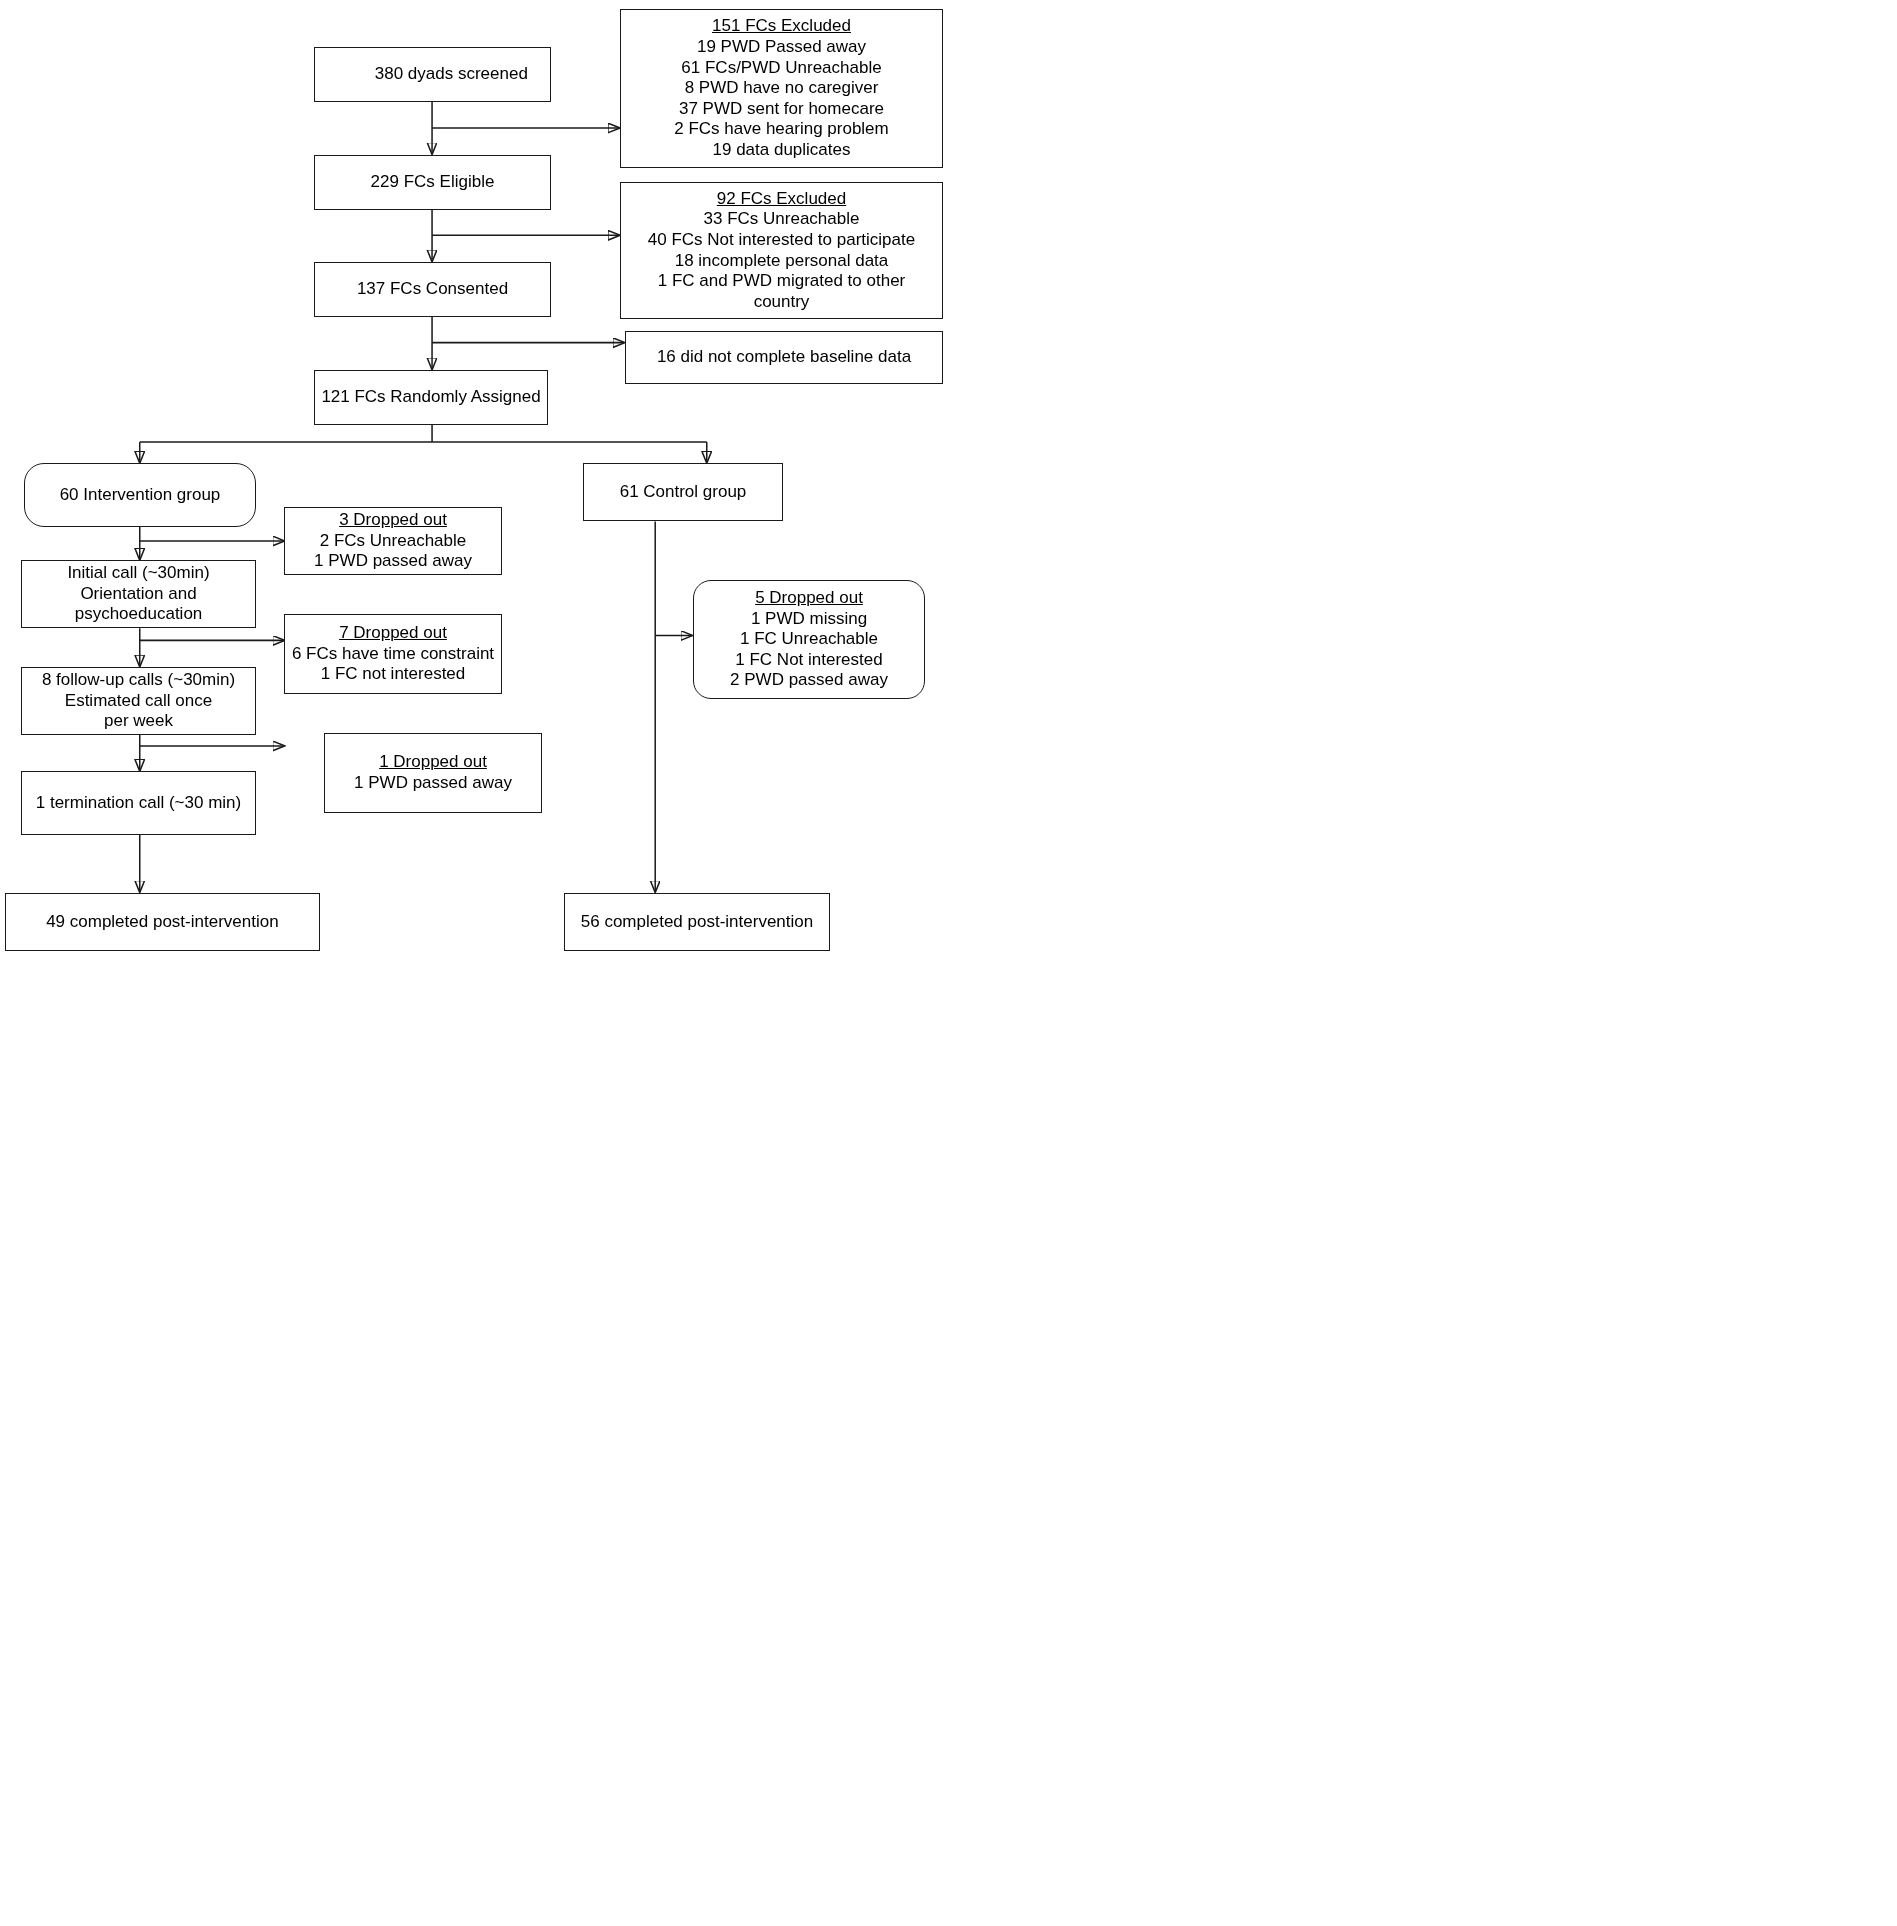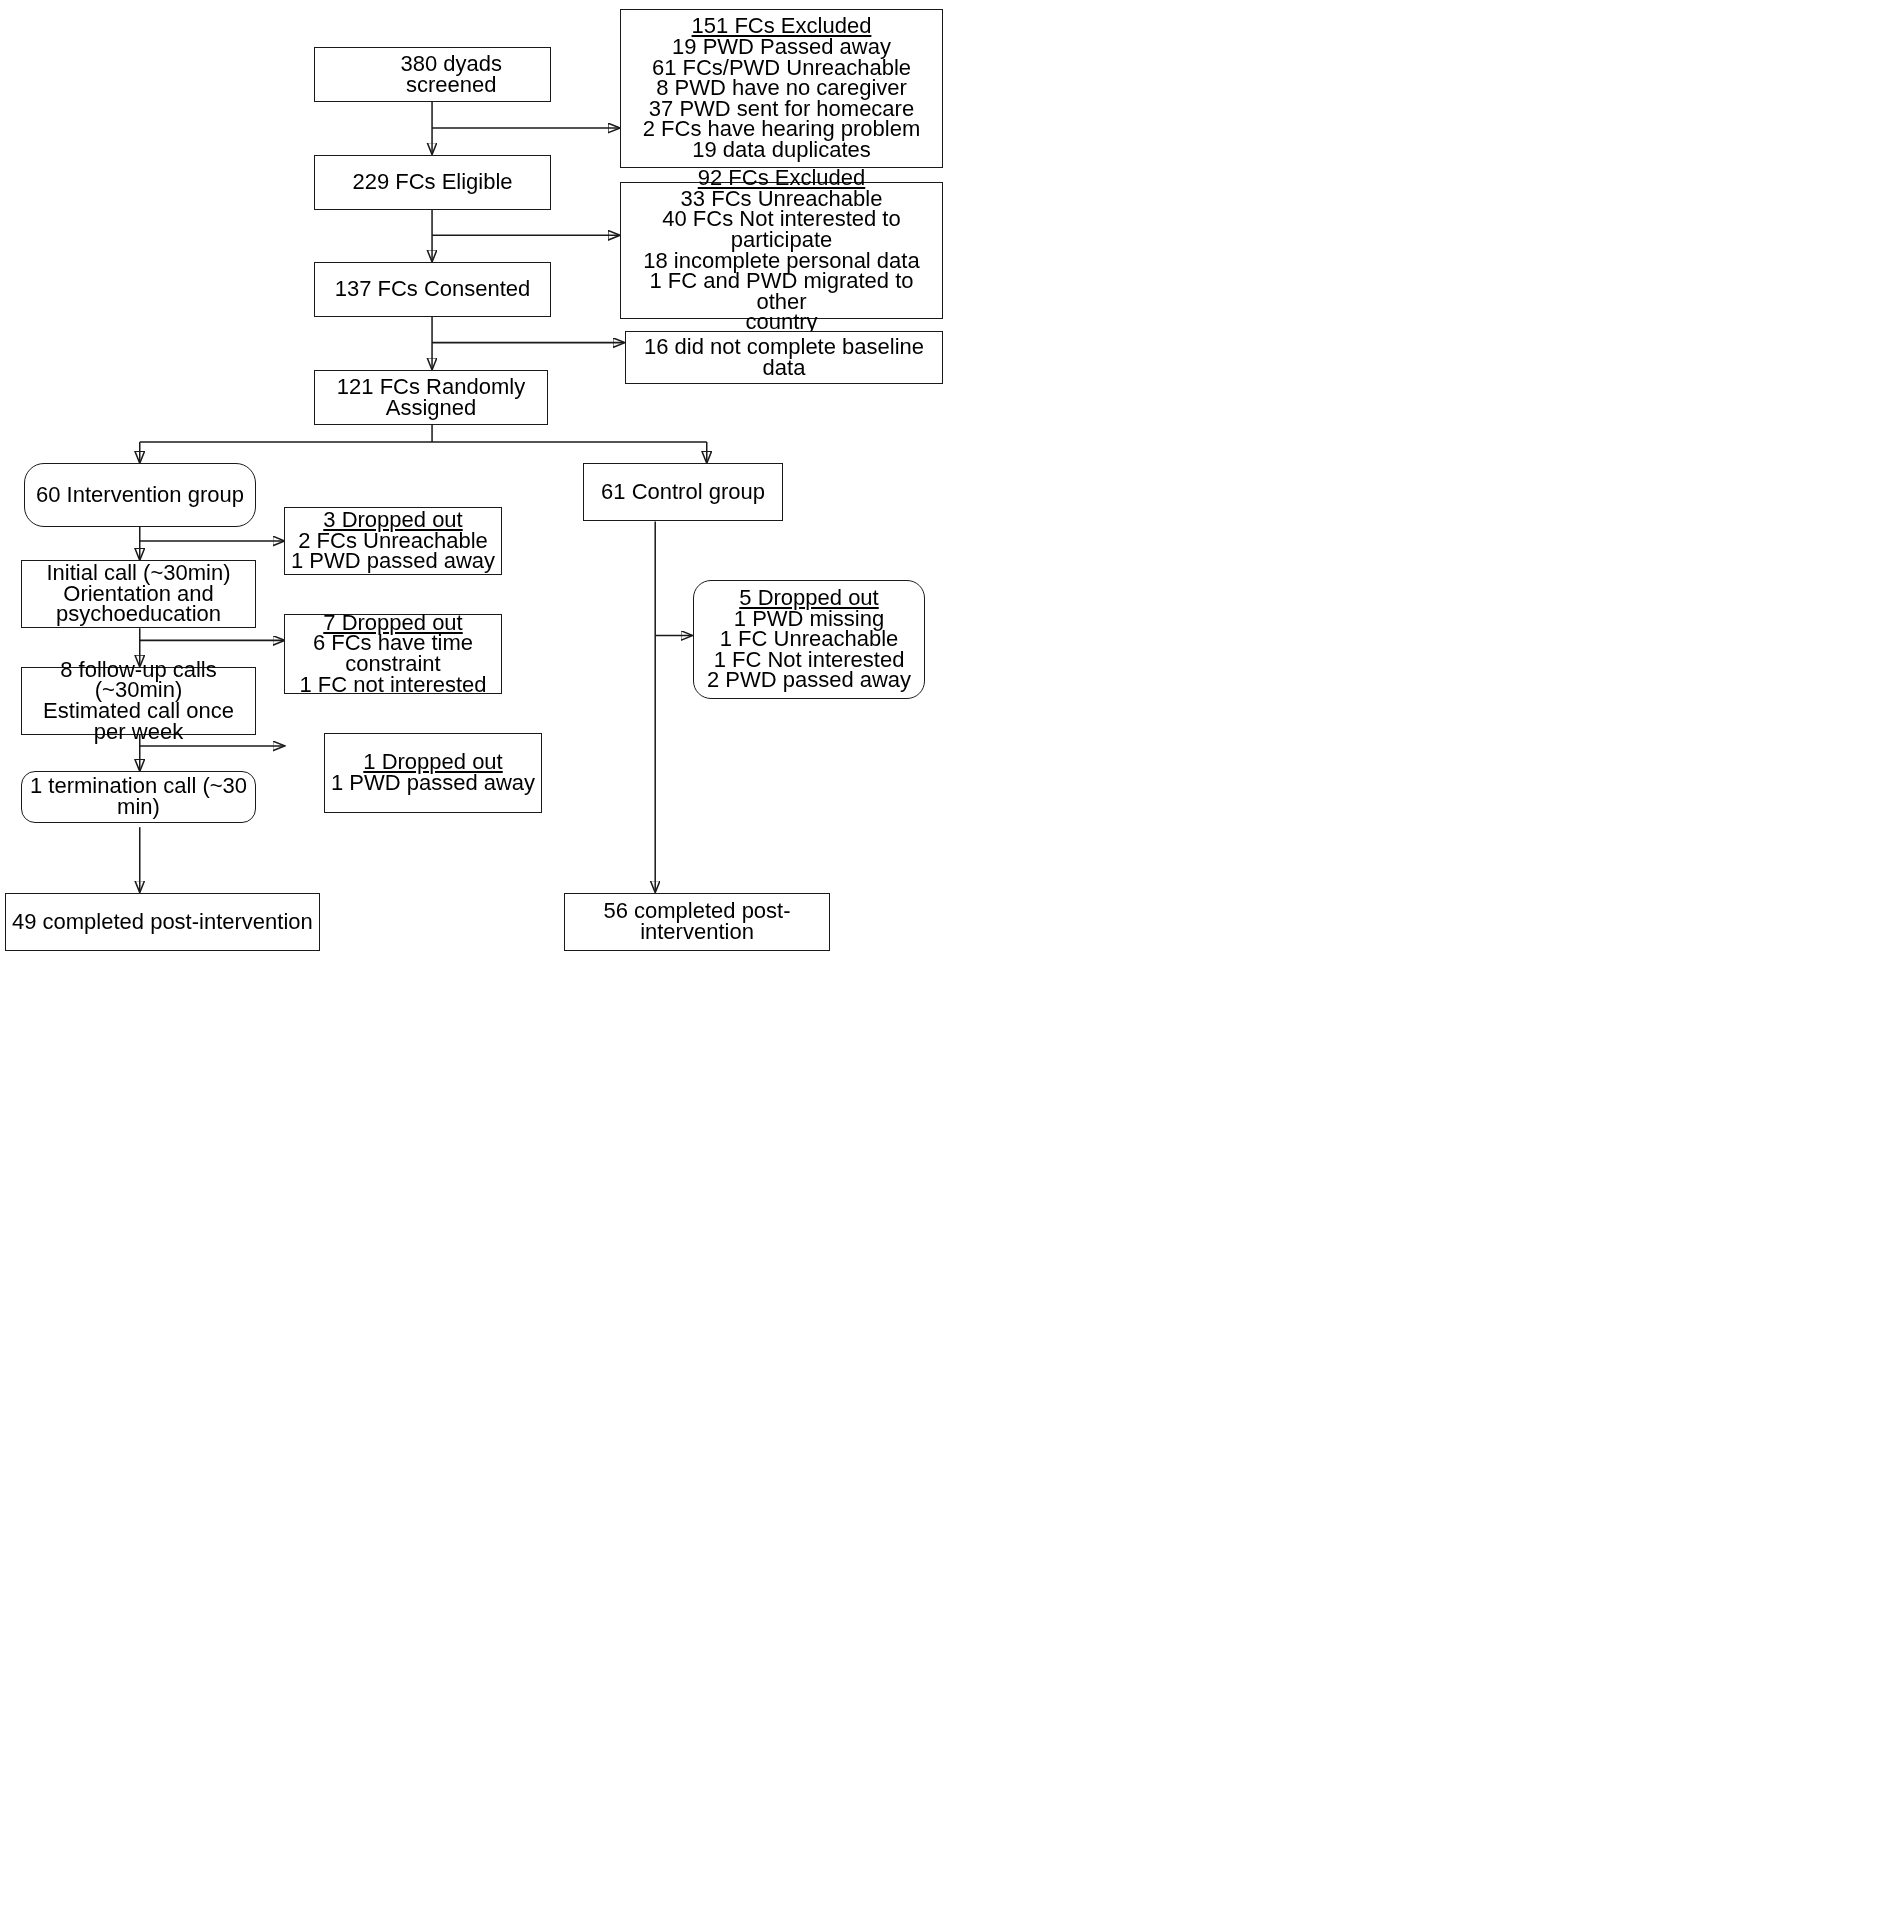--- a/index.html
+++ b/index.html
@@ -21,7 +21,7 @@
     align-items: center;
     justify-content: center;
     text-align: center;
-    font-size: 22px;
+    font-size: 17px;
     line-height: 20.6px;
     padding: 4.9px 2.4px;
   }

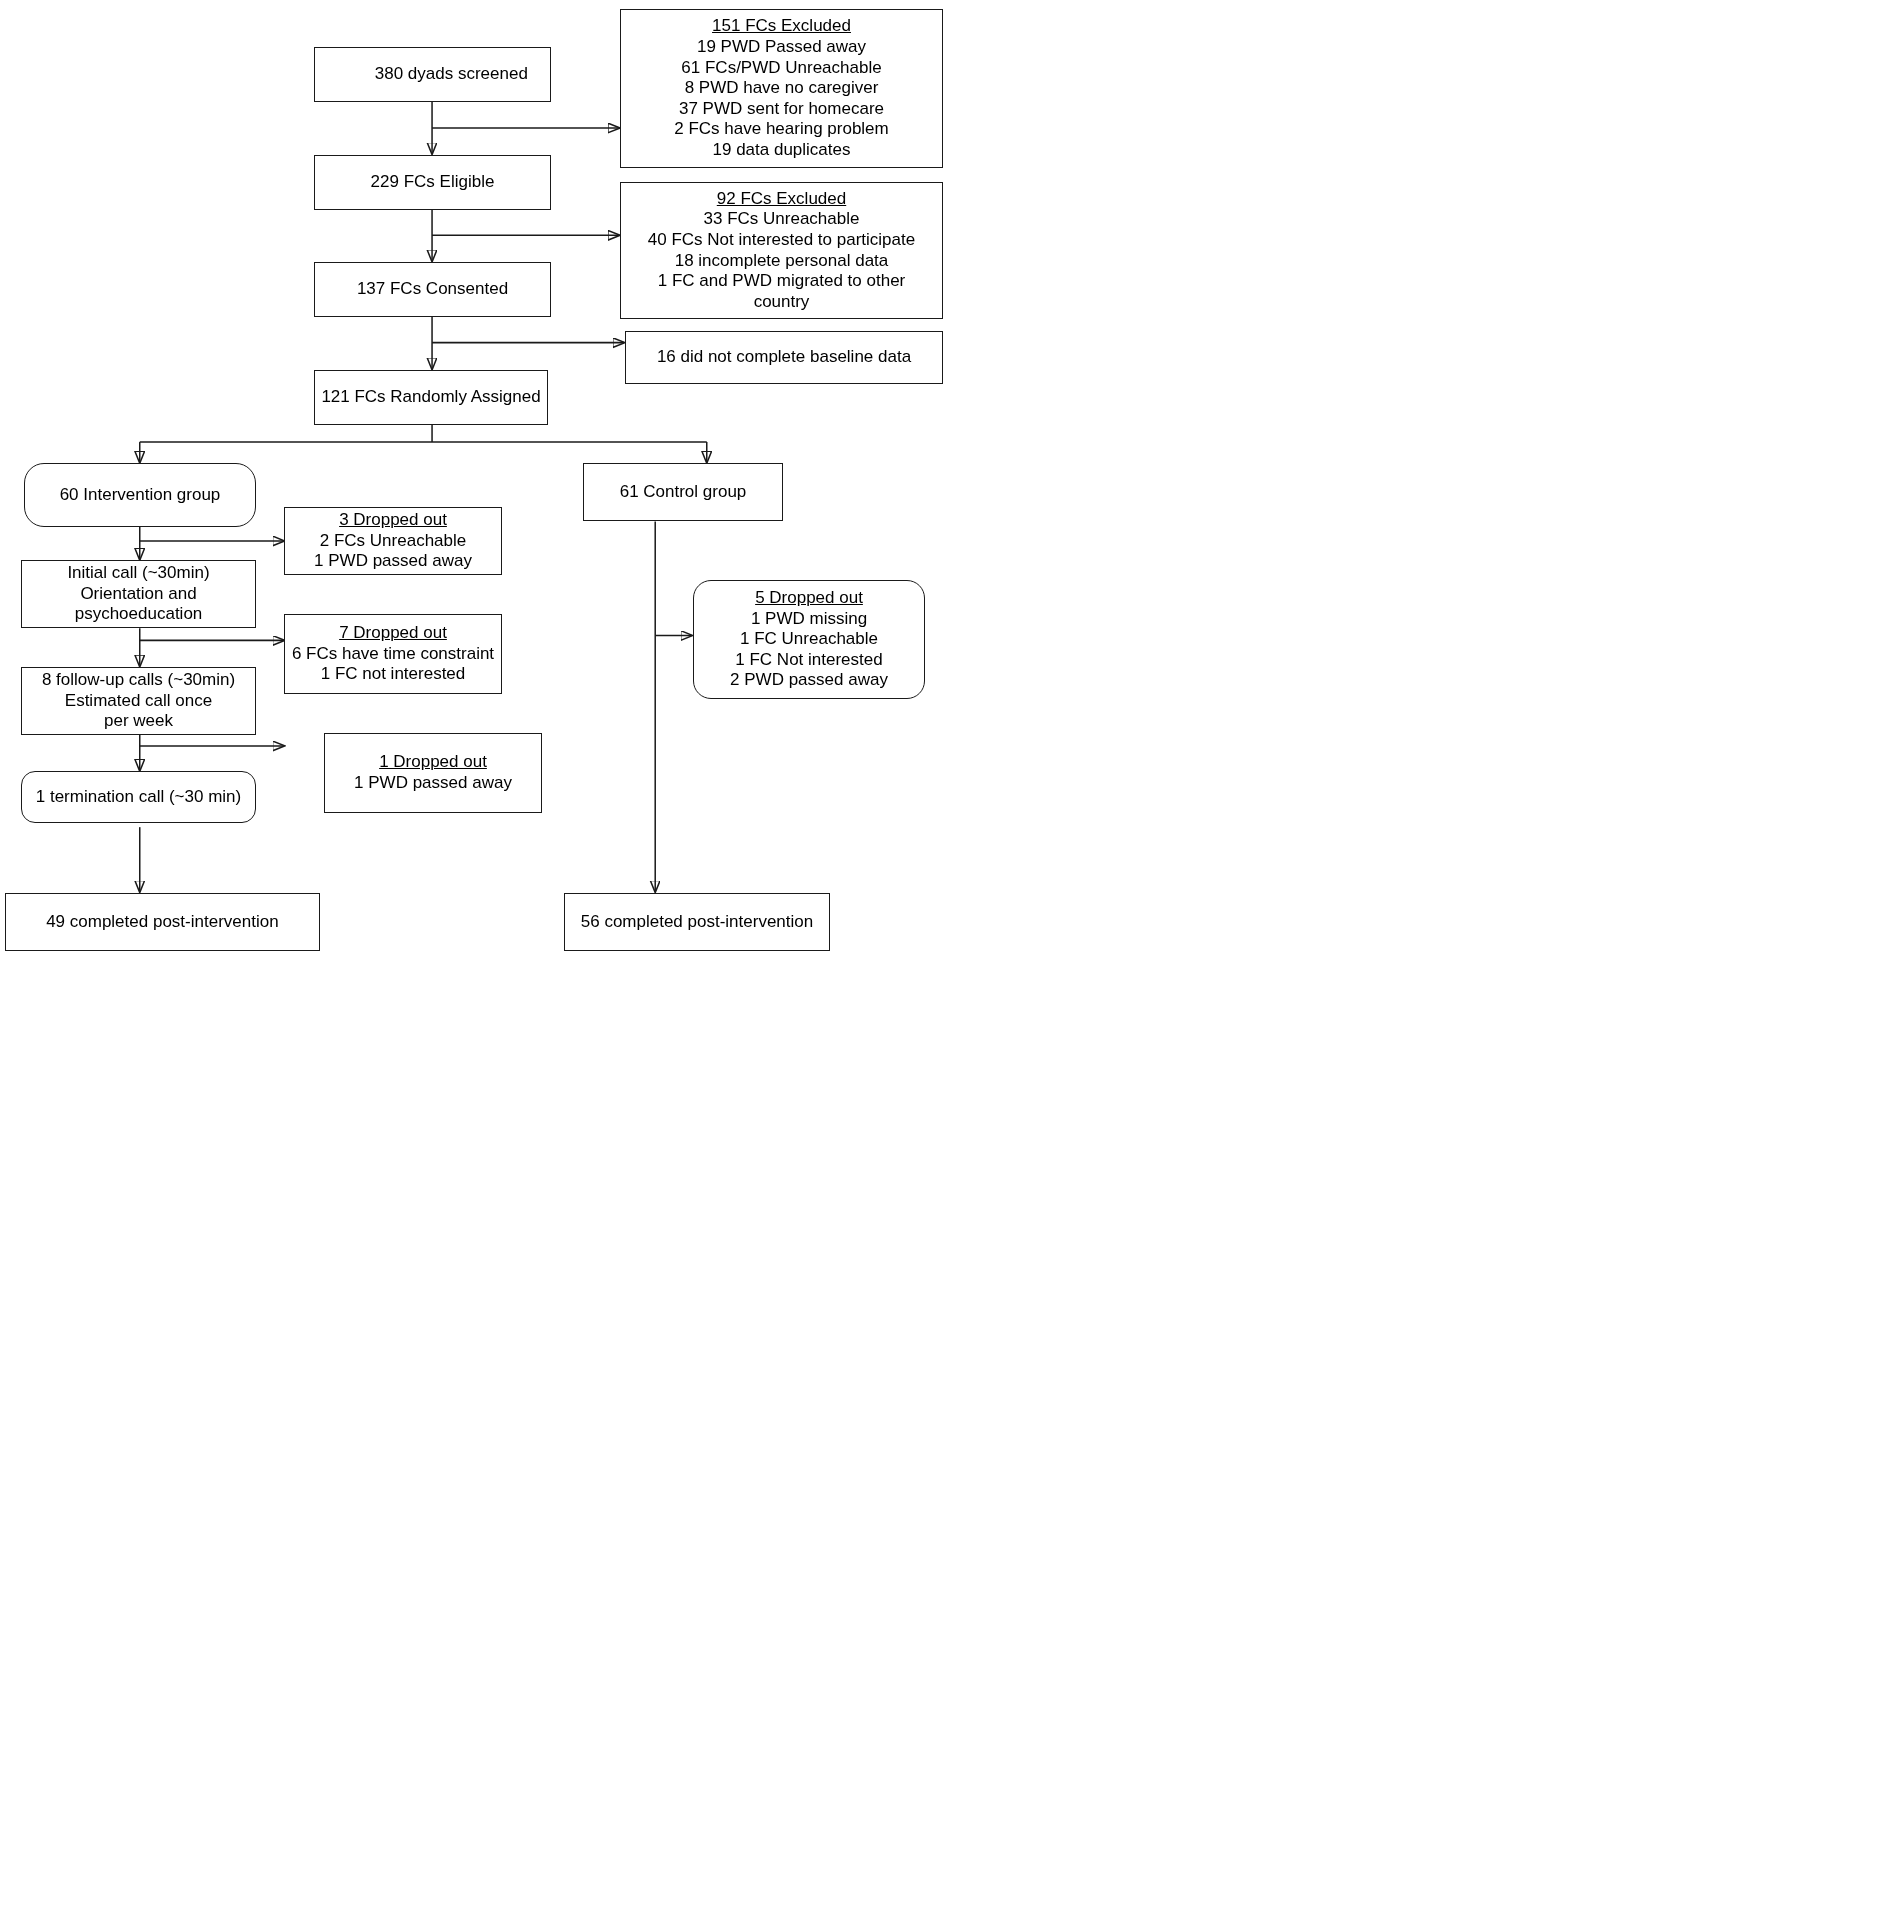--- a/index.html
+++ b/index.html
@@ -146,7 +146,7 @@
     <span>1 PWD passed away</span>
   </div>
 
-  <div class="box" style="left:21px; top:771px; width:235px; height:52px;border-radius:14px;">
+  <div class="box" style="left:21px; top:771px; width:235px; height:64px;">
     <span>1 termination call (~30 min)</span>
   </div>
 

